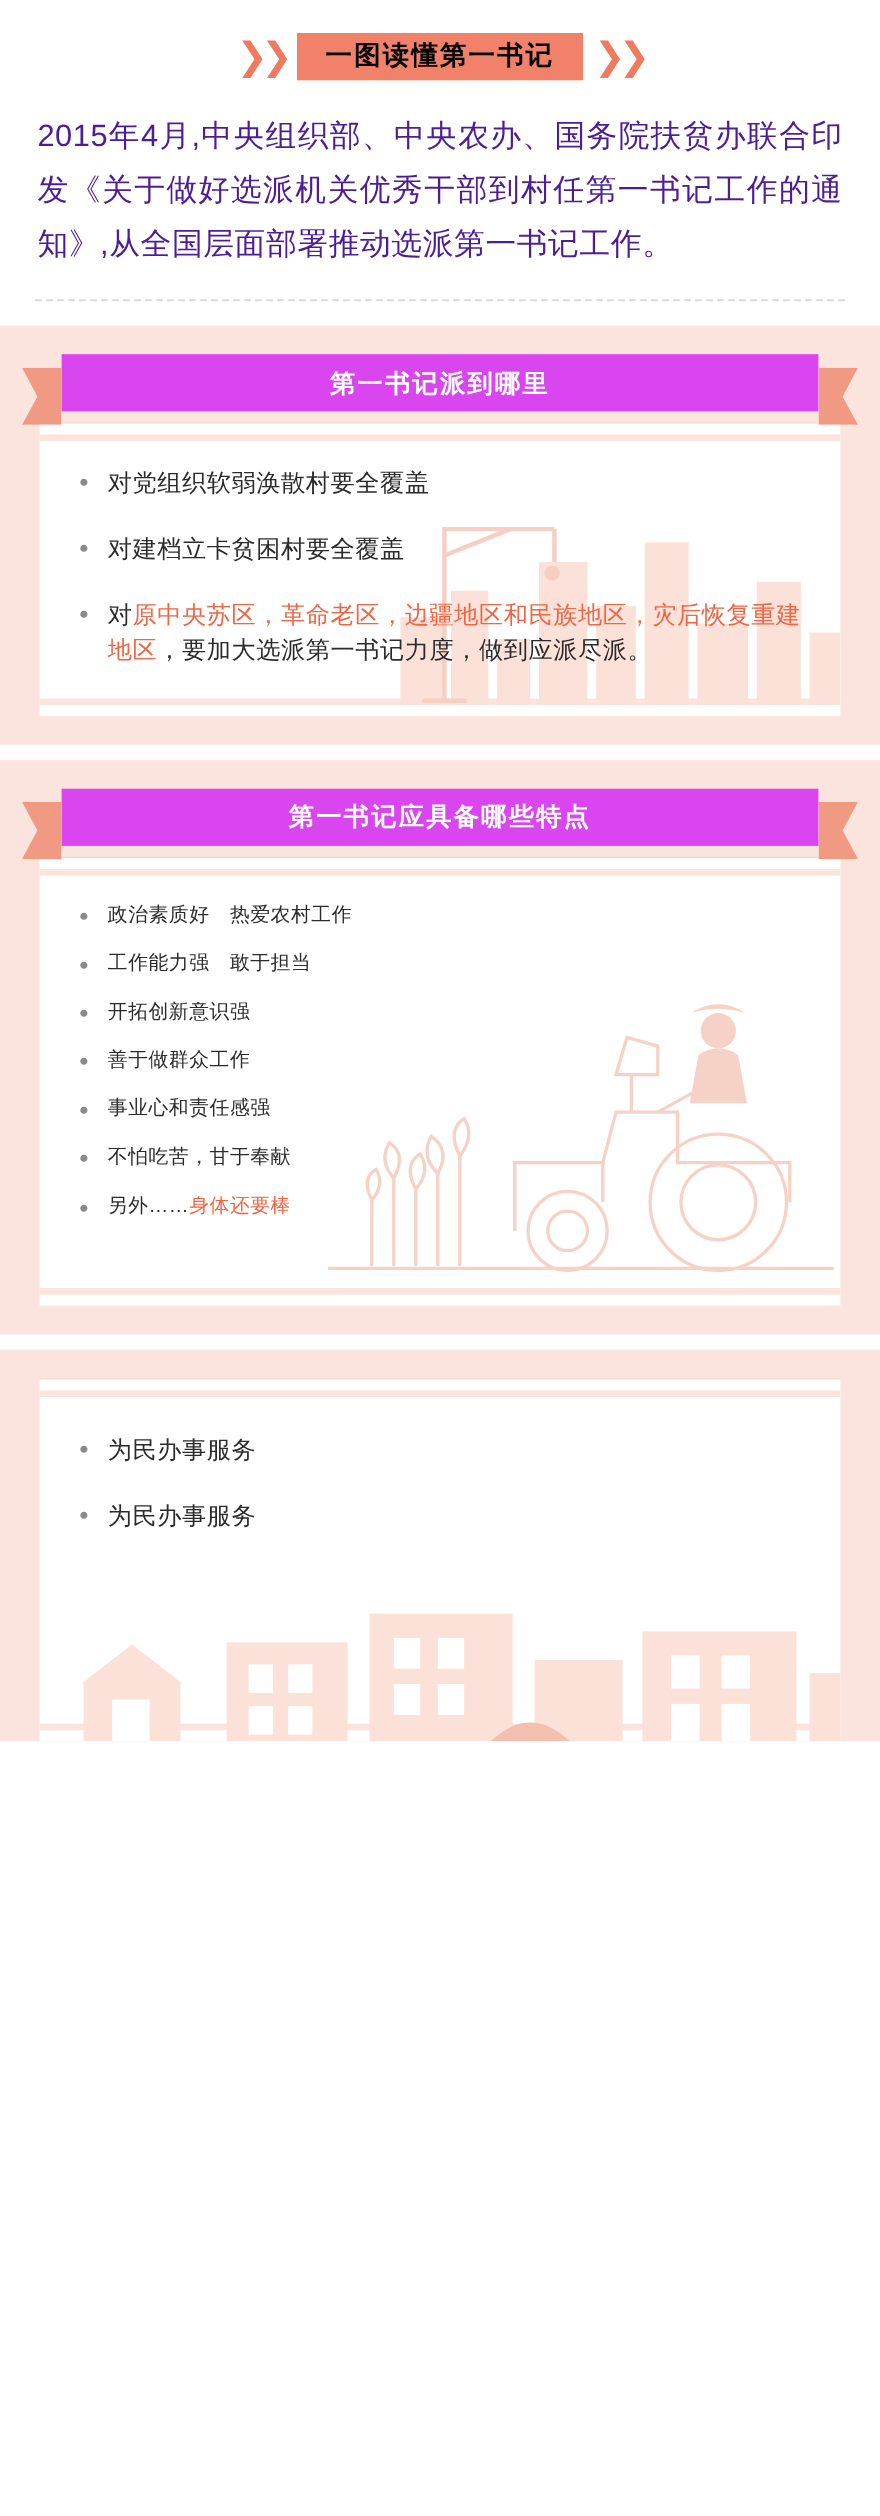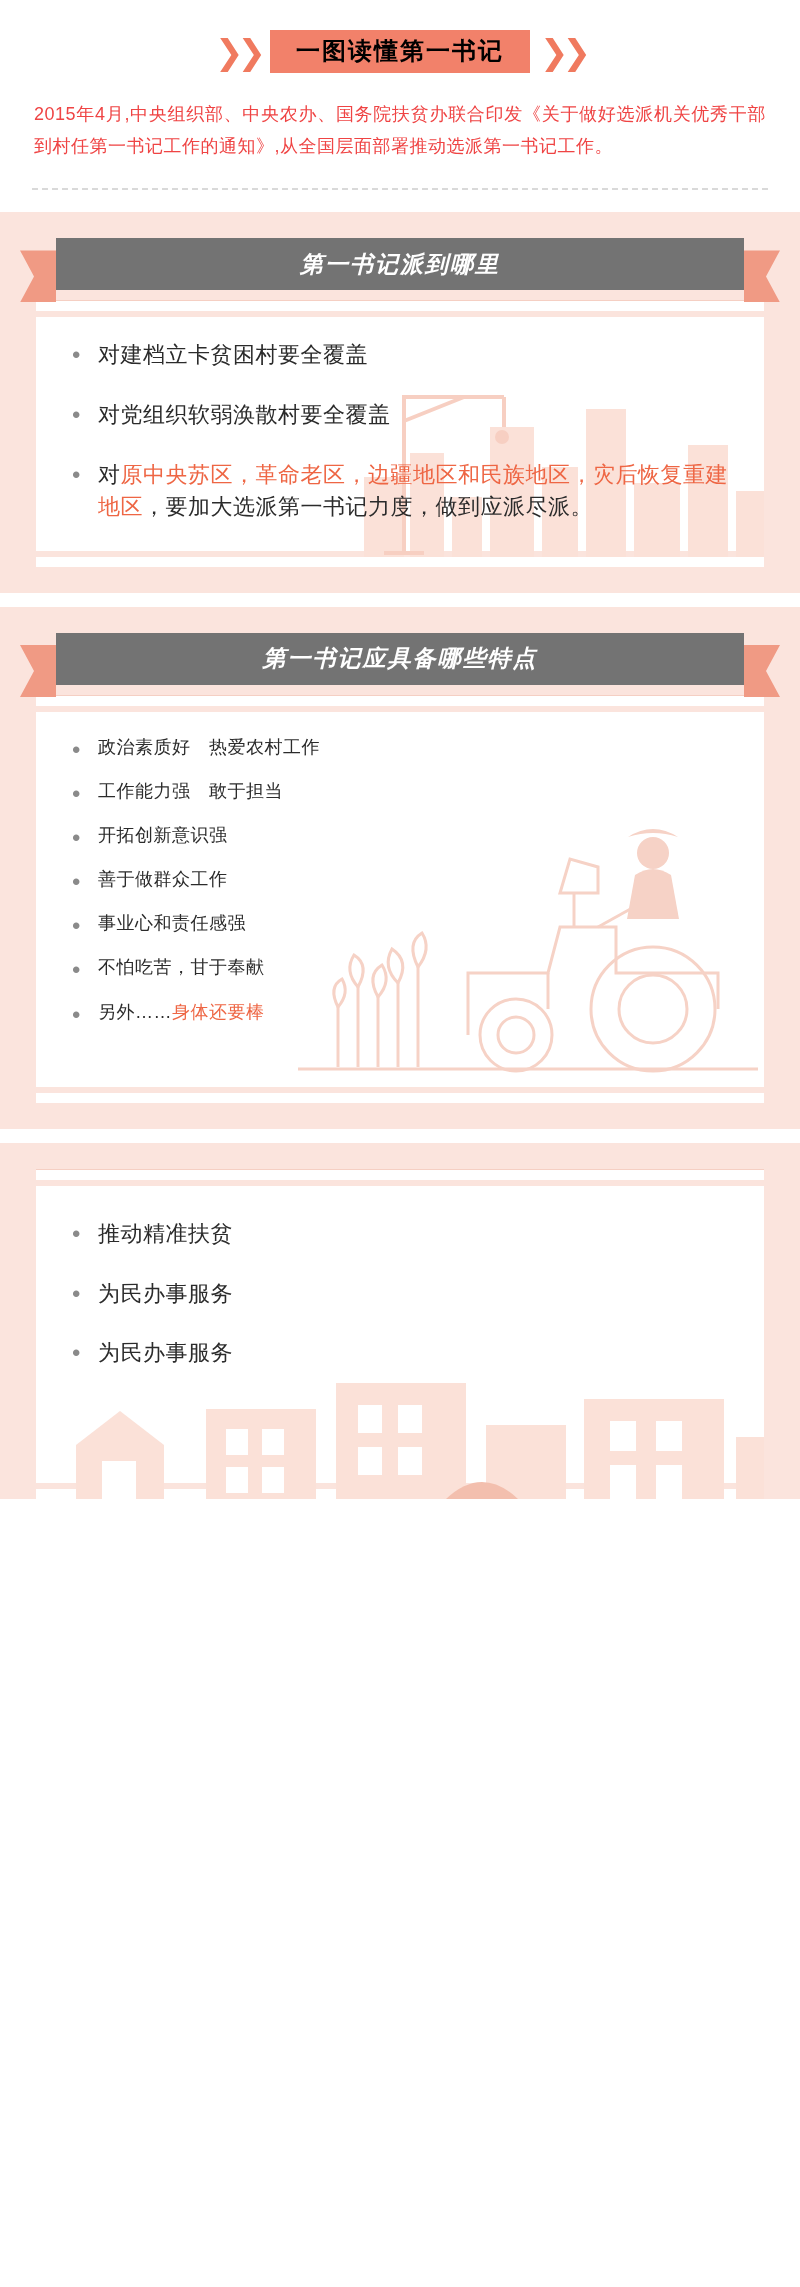--- a/index.html
+++ b/index.html
@@ -57,9 +57,9 @@
     white-space: nowrap;
   }
   .lead {
-    font-size: 18px;
+    font-size: 28px;
     line-height: 1.75;
-    color: #ef4444;
+    color: #4c1d95;
     letter-spacing: 0.5px;
     padding: 6px 4px 26px 4px;
     text-align: justify;

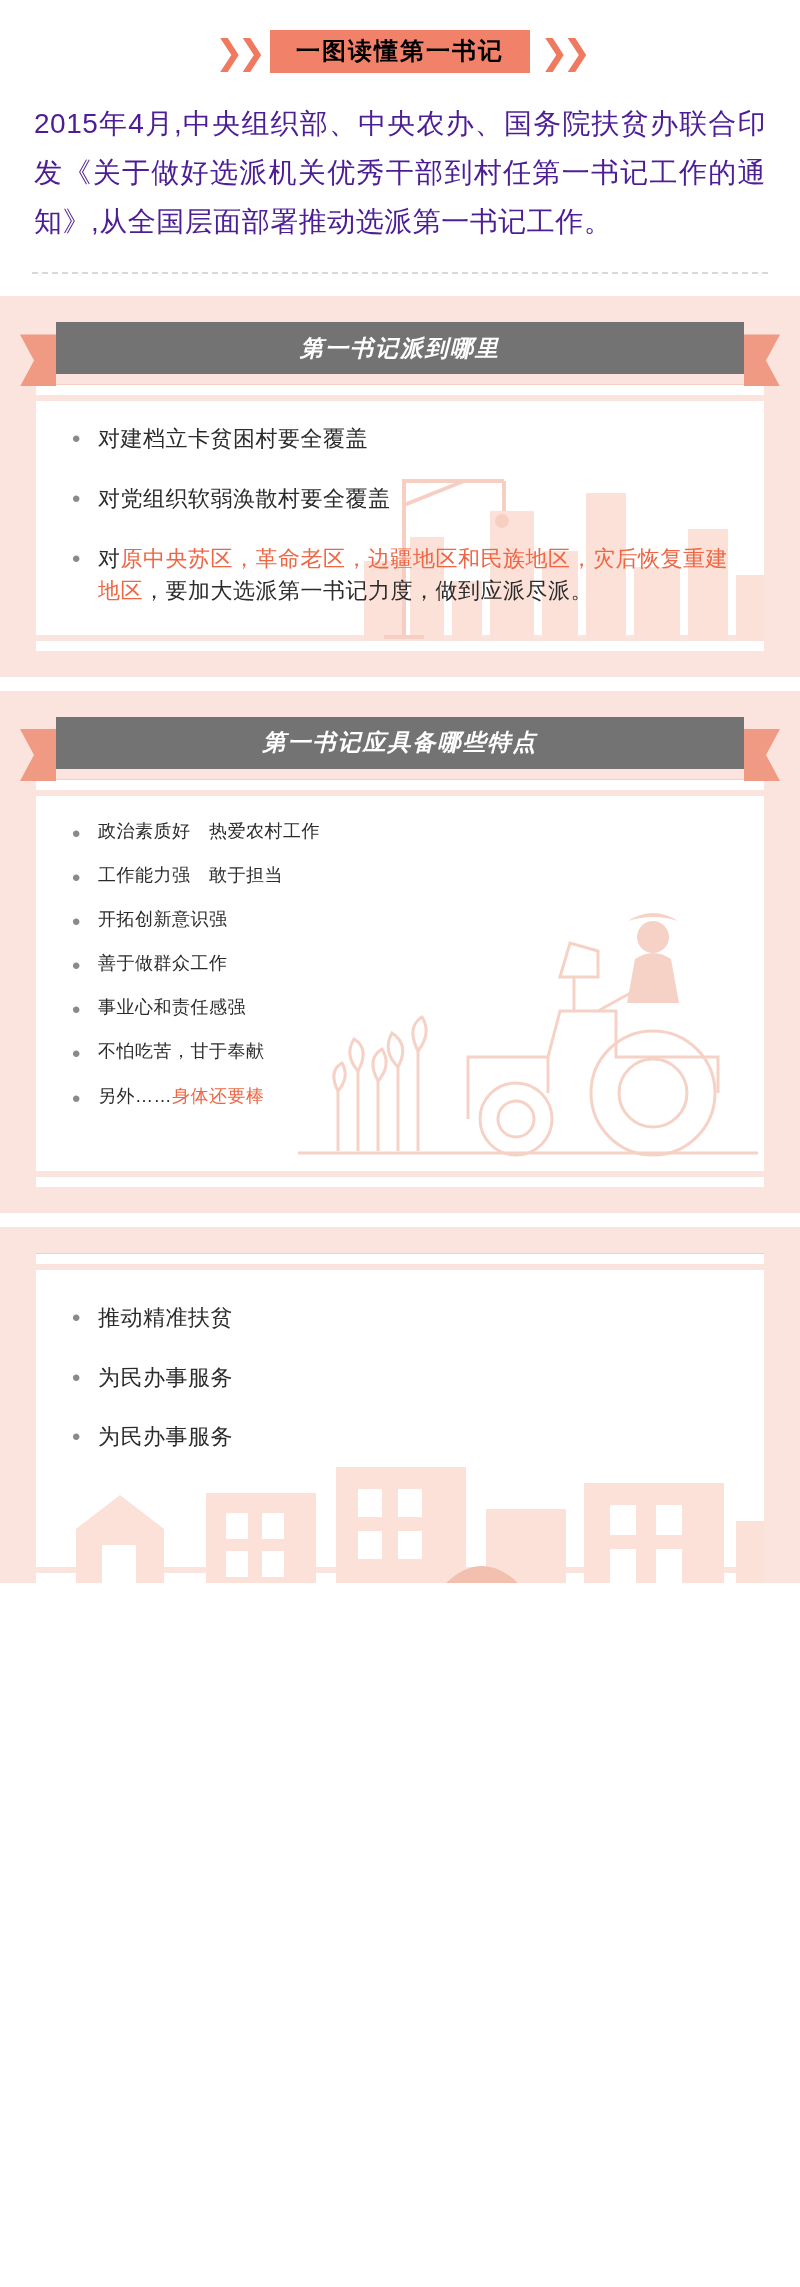--- a/index.html
+++ b/index.html
@@ -91,11 +91,10 @@
     position: absolute;
     left: 0; right: 0; top: 0;
     height: 52px;
-    background: #737373;
+    background: #d946ef;
     display: flex;
     align-items: center;
     justify-content: center;
-    font-style: italic;
   }
   .ribbon-title {
     color: #ffffff;

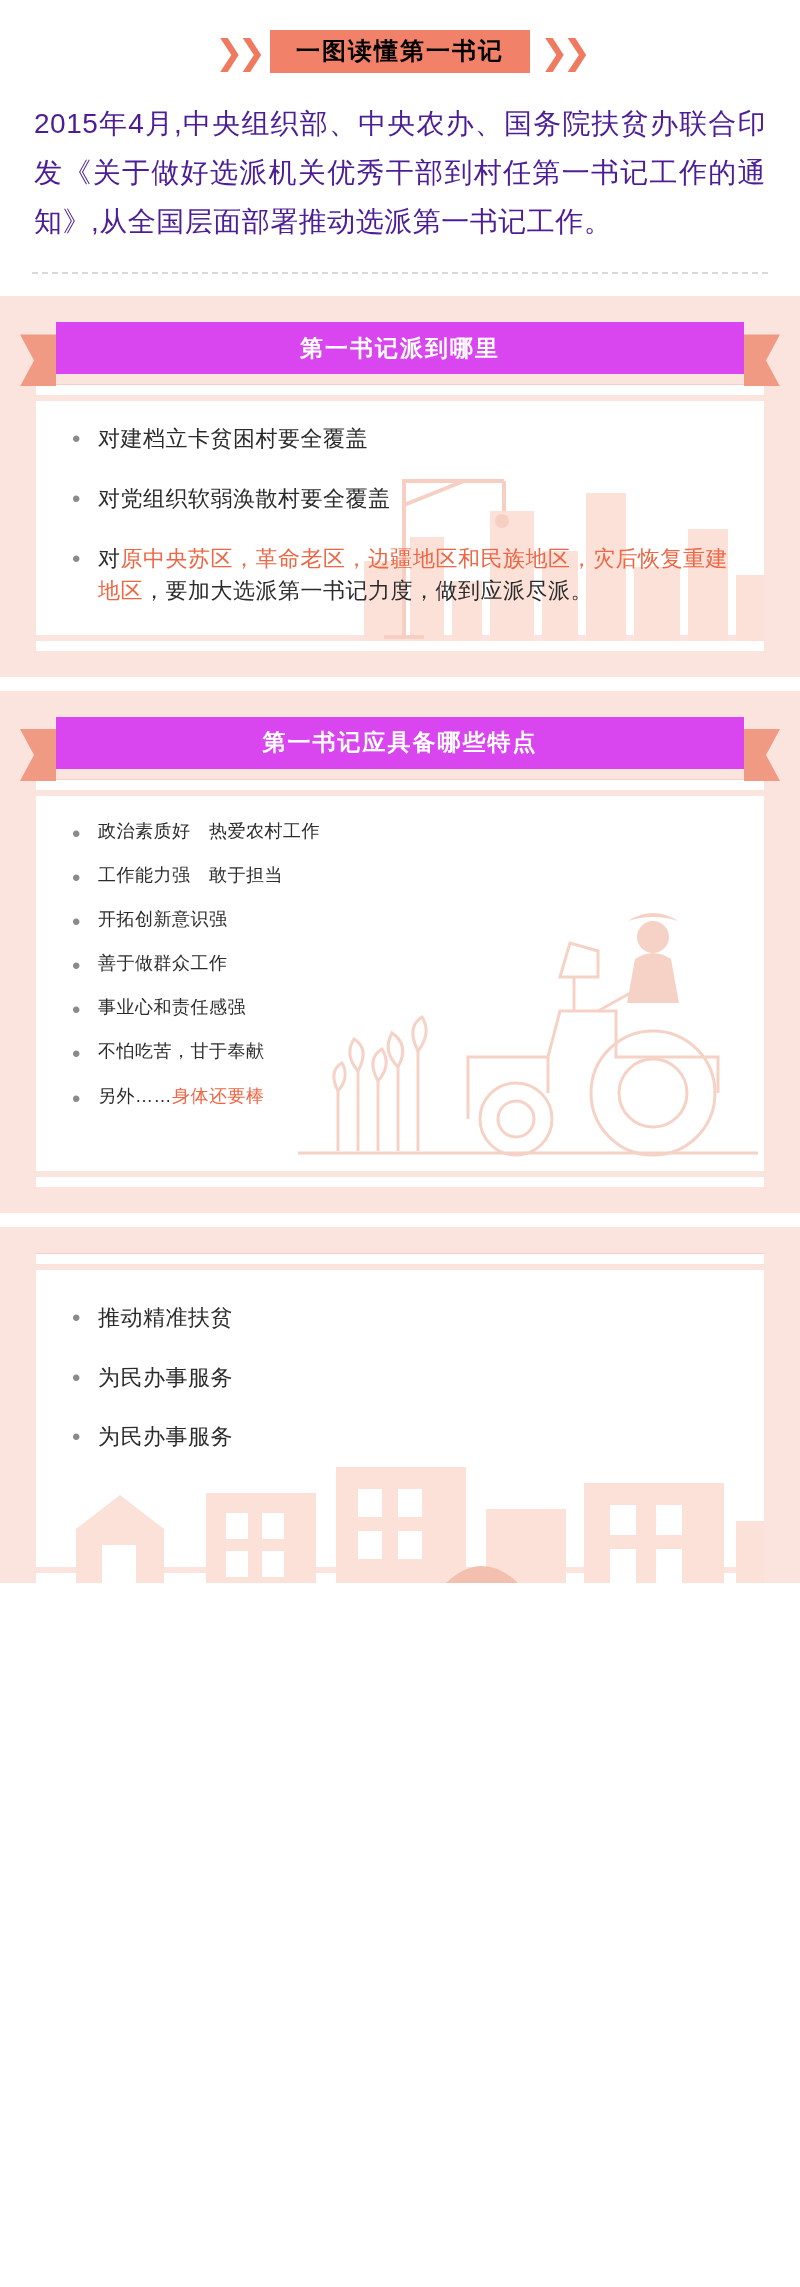--- a/index.html
+++ b/index.html
@@ -226,8 +226,8 @@
       </svg>
       <div class="card-inner">
         <ul class="bullets">
+            <li>对党组织软弱涣散村要全覆盖</li>
             <li>对建档立卡贫困村要全覆盖</li>
-            <li>对党组织软弱涣散村要全覆盖</li>
             <li>对<span class="hl">原中央苏区，革命老区，边疆地区和民族地区，灾后恢复重建地区</span>，要加大选派第一书记力度，做到应派尽派。</li>
           </ul>
       </div>

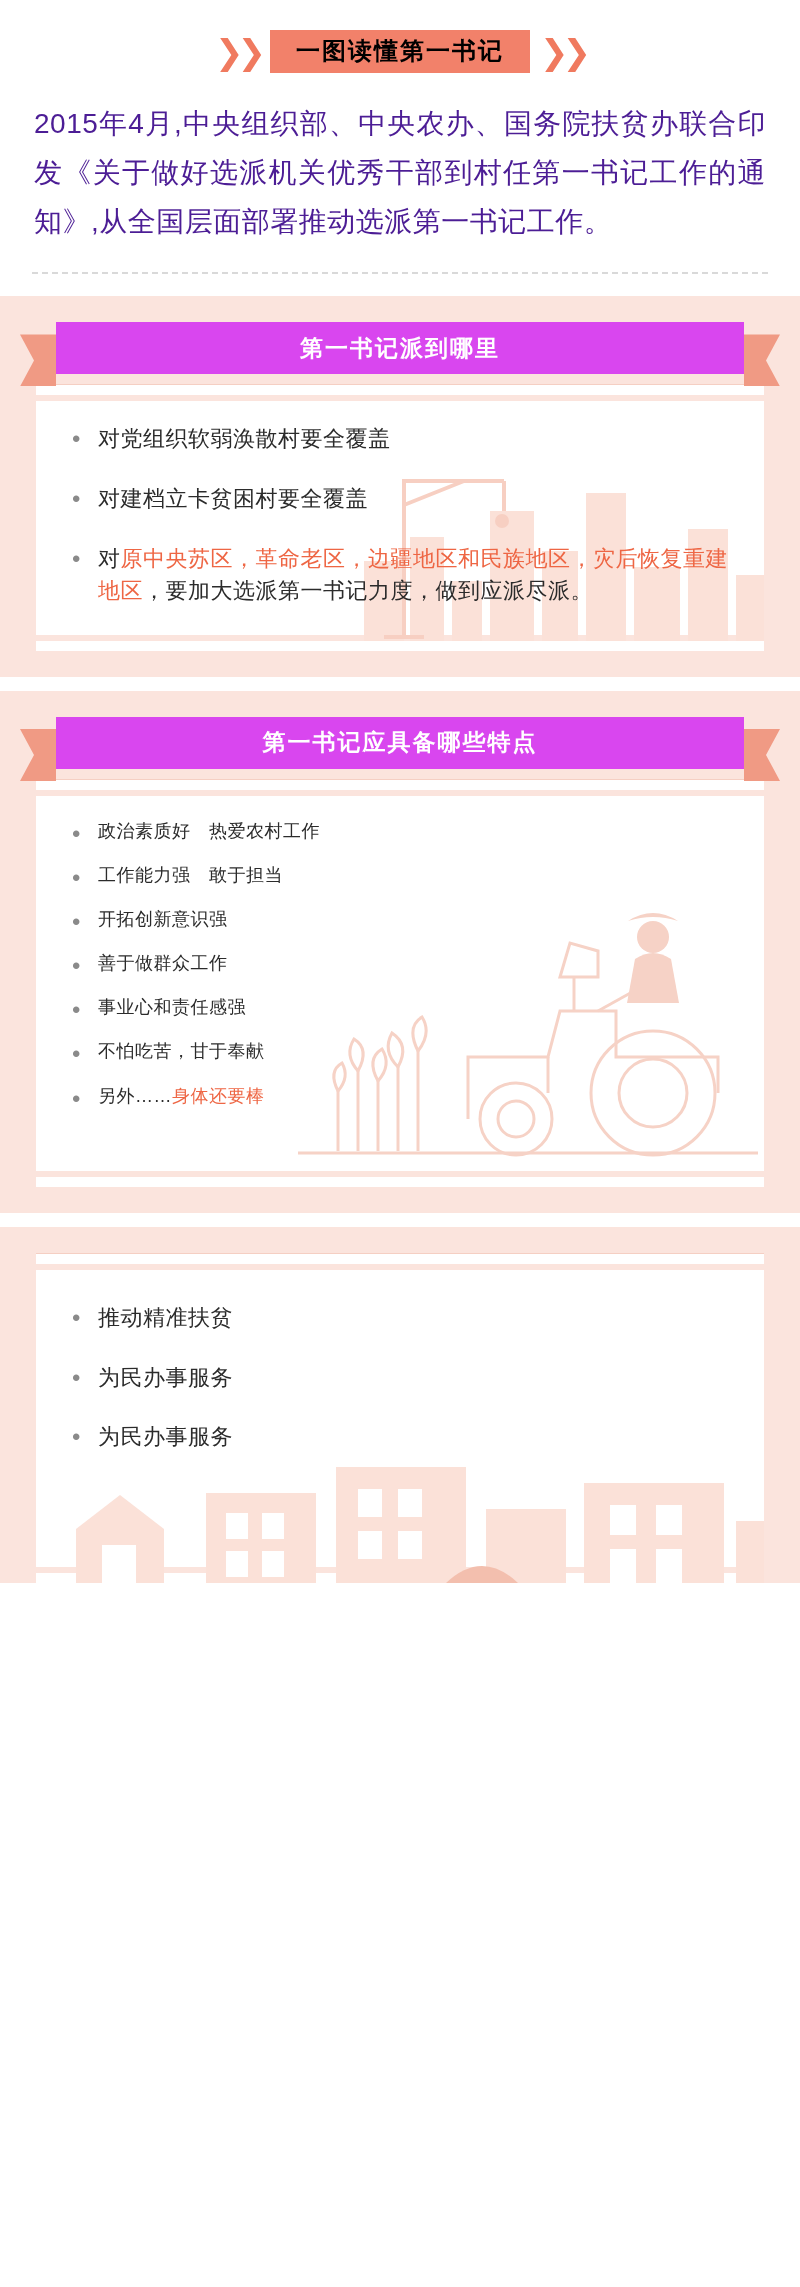--- a/index.html
+++ b/index.html
@@ -320,7 +320,6 @@
       </svg>
       <div class="card-inner">
         <ul class="bullets">
-            <li>推动精准扶贫</li>
             <li>为民办事服务</li>
             <li>为民办事服务</li>
           </ul>

